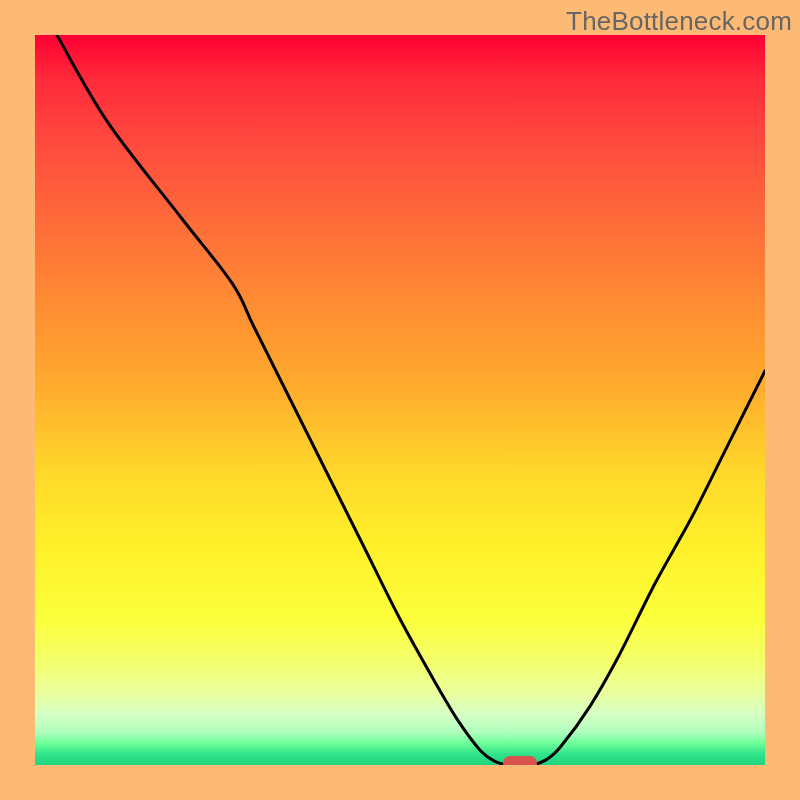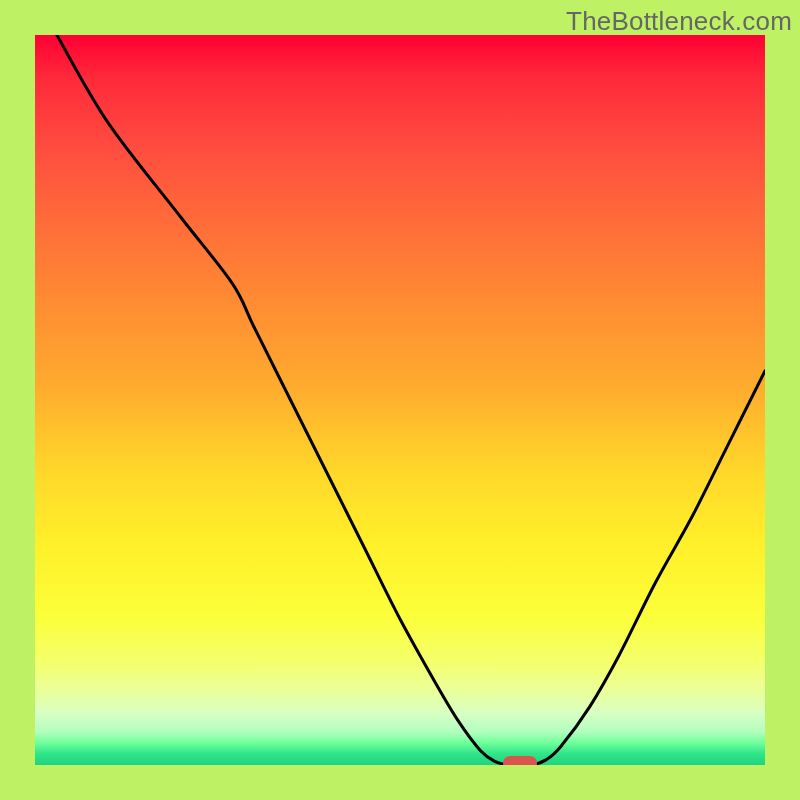--- a/index.html
+++ b/index.html
@@ -15,7 +15,7 @@
     position: relative;
     width: 800px;
     height: 800px;
-    background: #bef264;
+    background: #fdba74;
   }
   .plot {
     position: absolute;

